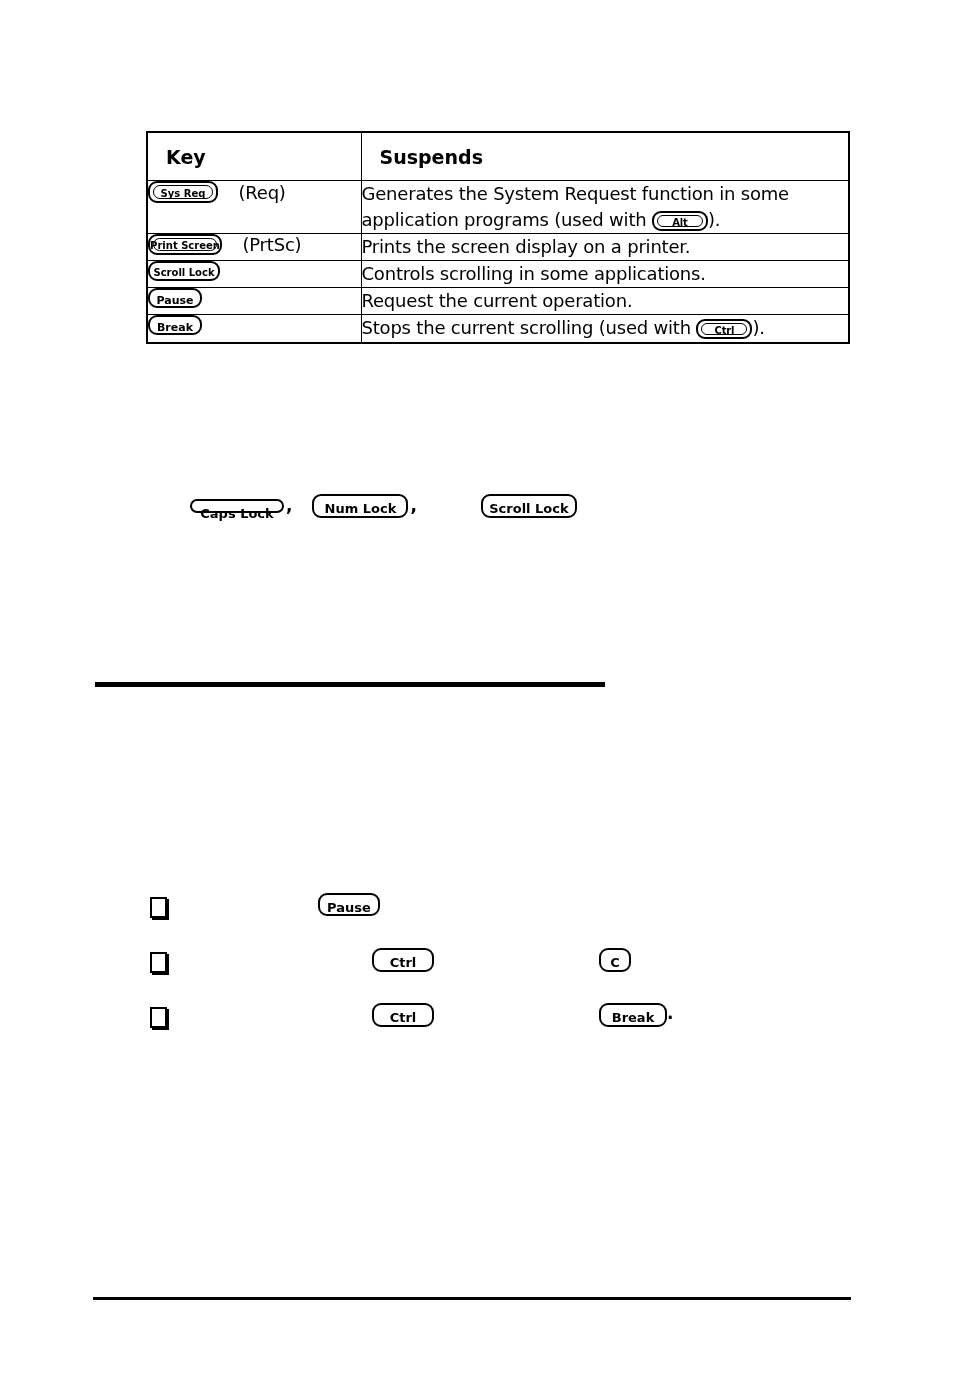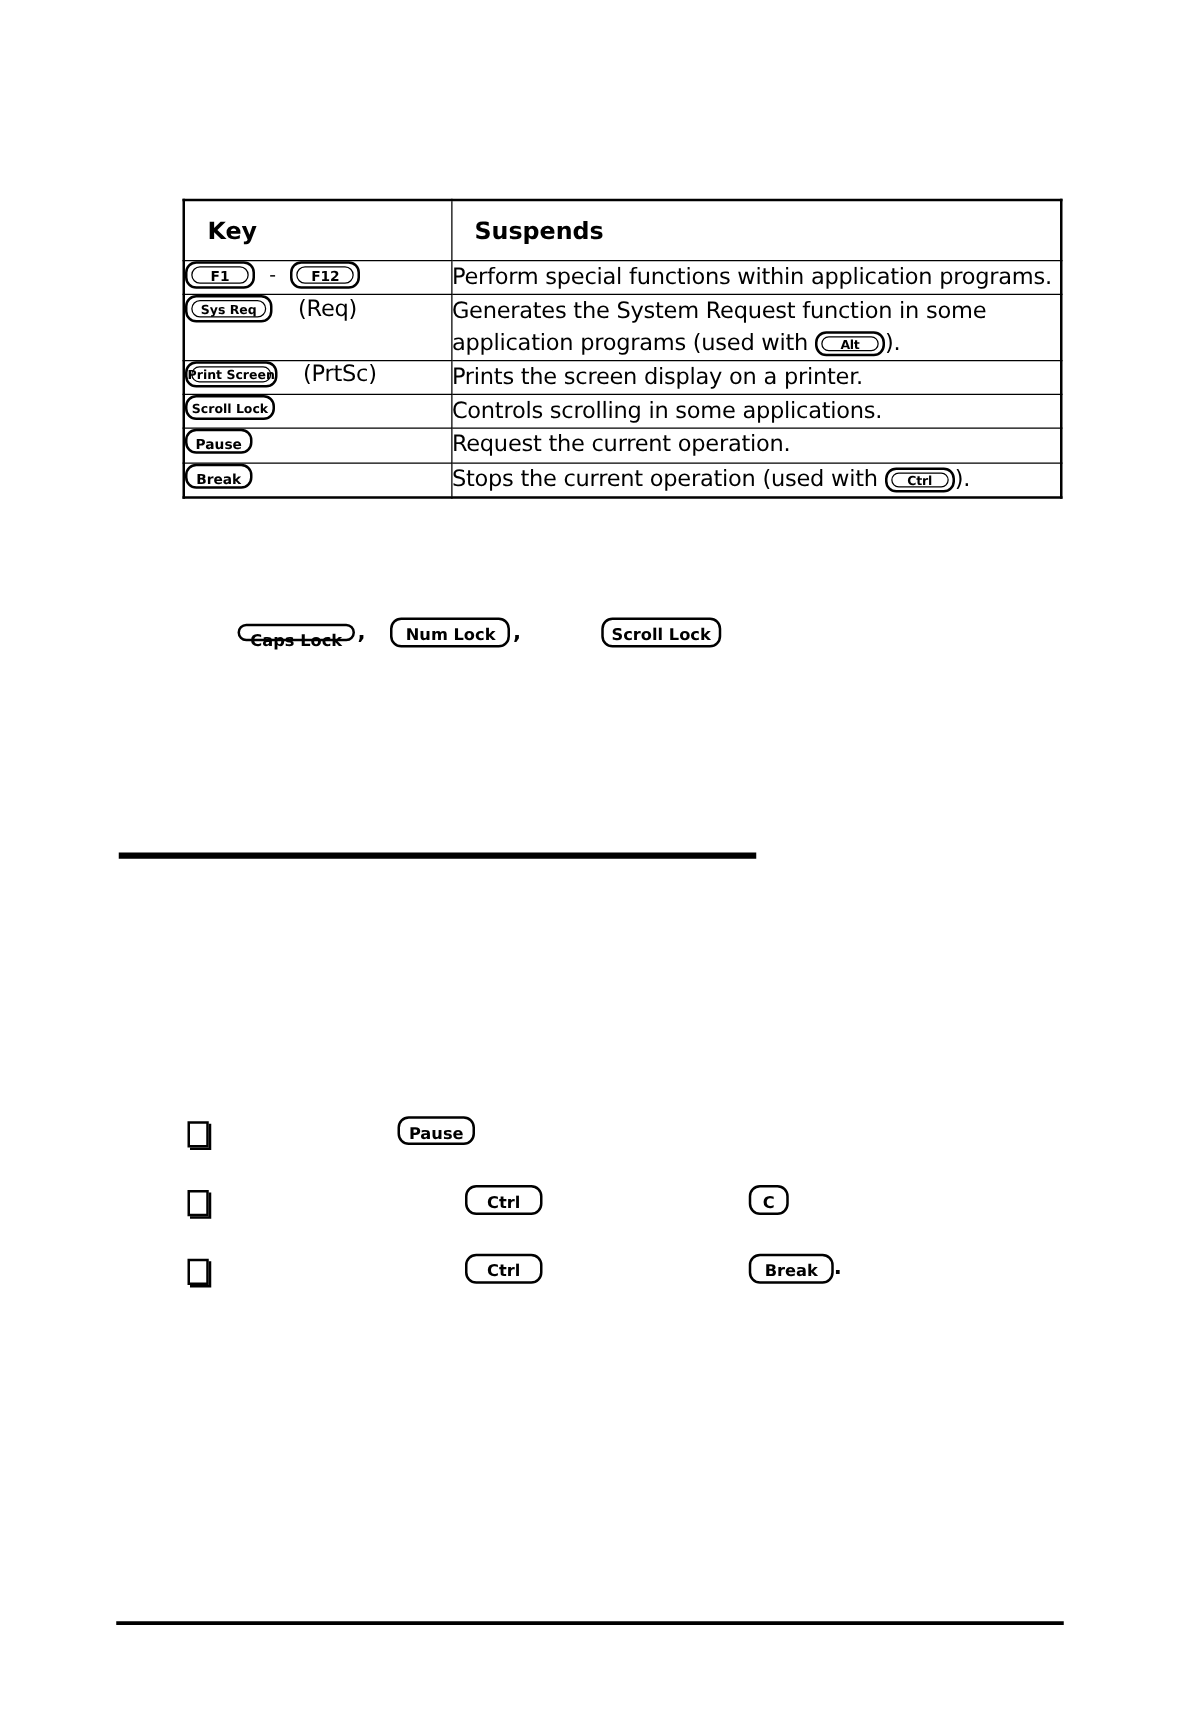--- a/index.html
+++ b/index.html
@@ -68,7 +68,6 @@
     border-collapse: collapse;
     border: 2px solid #000;
     background: #fff;
-    margin-top: 28px;
   }
   #key-table th, #key-table td {
     border: 1px solid #000;

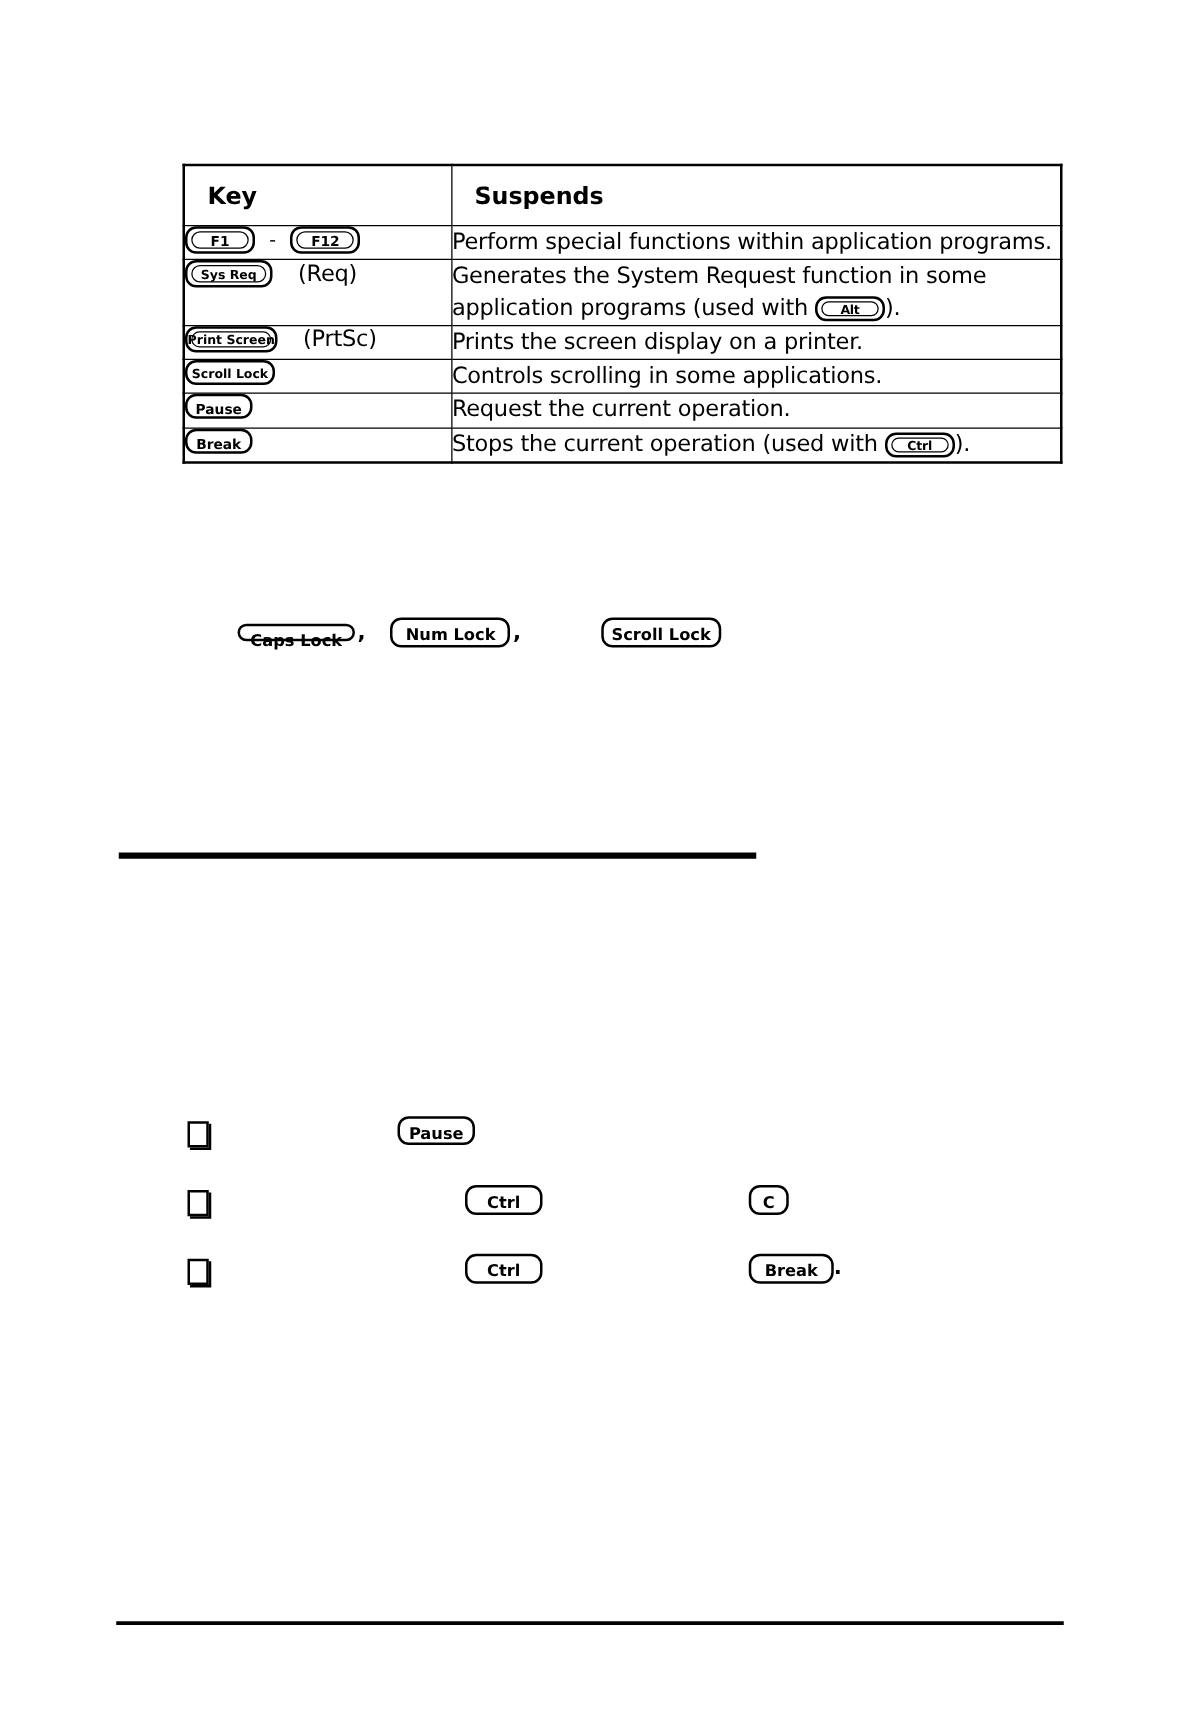--- a/index.html
+++ b/index.html
@@ -185,20 +185,6 @@
     </thead>
     <tbody>
 
-      <tr>
-        <td class="cell-key">
-          <span class="keycap kc-sm" style="width:56px;height:22px;padding-top:5px;">
-            <span>F1</span>
-          </span>
-          <span class="range-dash">-</span>
-          <span class="keycap kc-sm" style="width:56px;height:22px;padding-top:5px;">
-            <span>F12</span>
-          </span>
-        </td>
-        <td class="cell-purp">
-          <span>Perform special functions within application programs.</span>
-        </td>
-      </tr>
 
       <tr>
         <td class="cell-key">

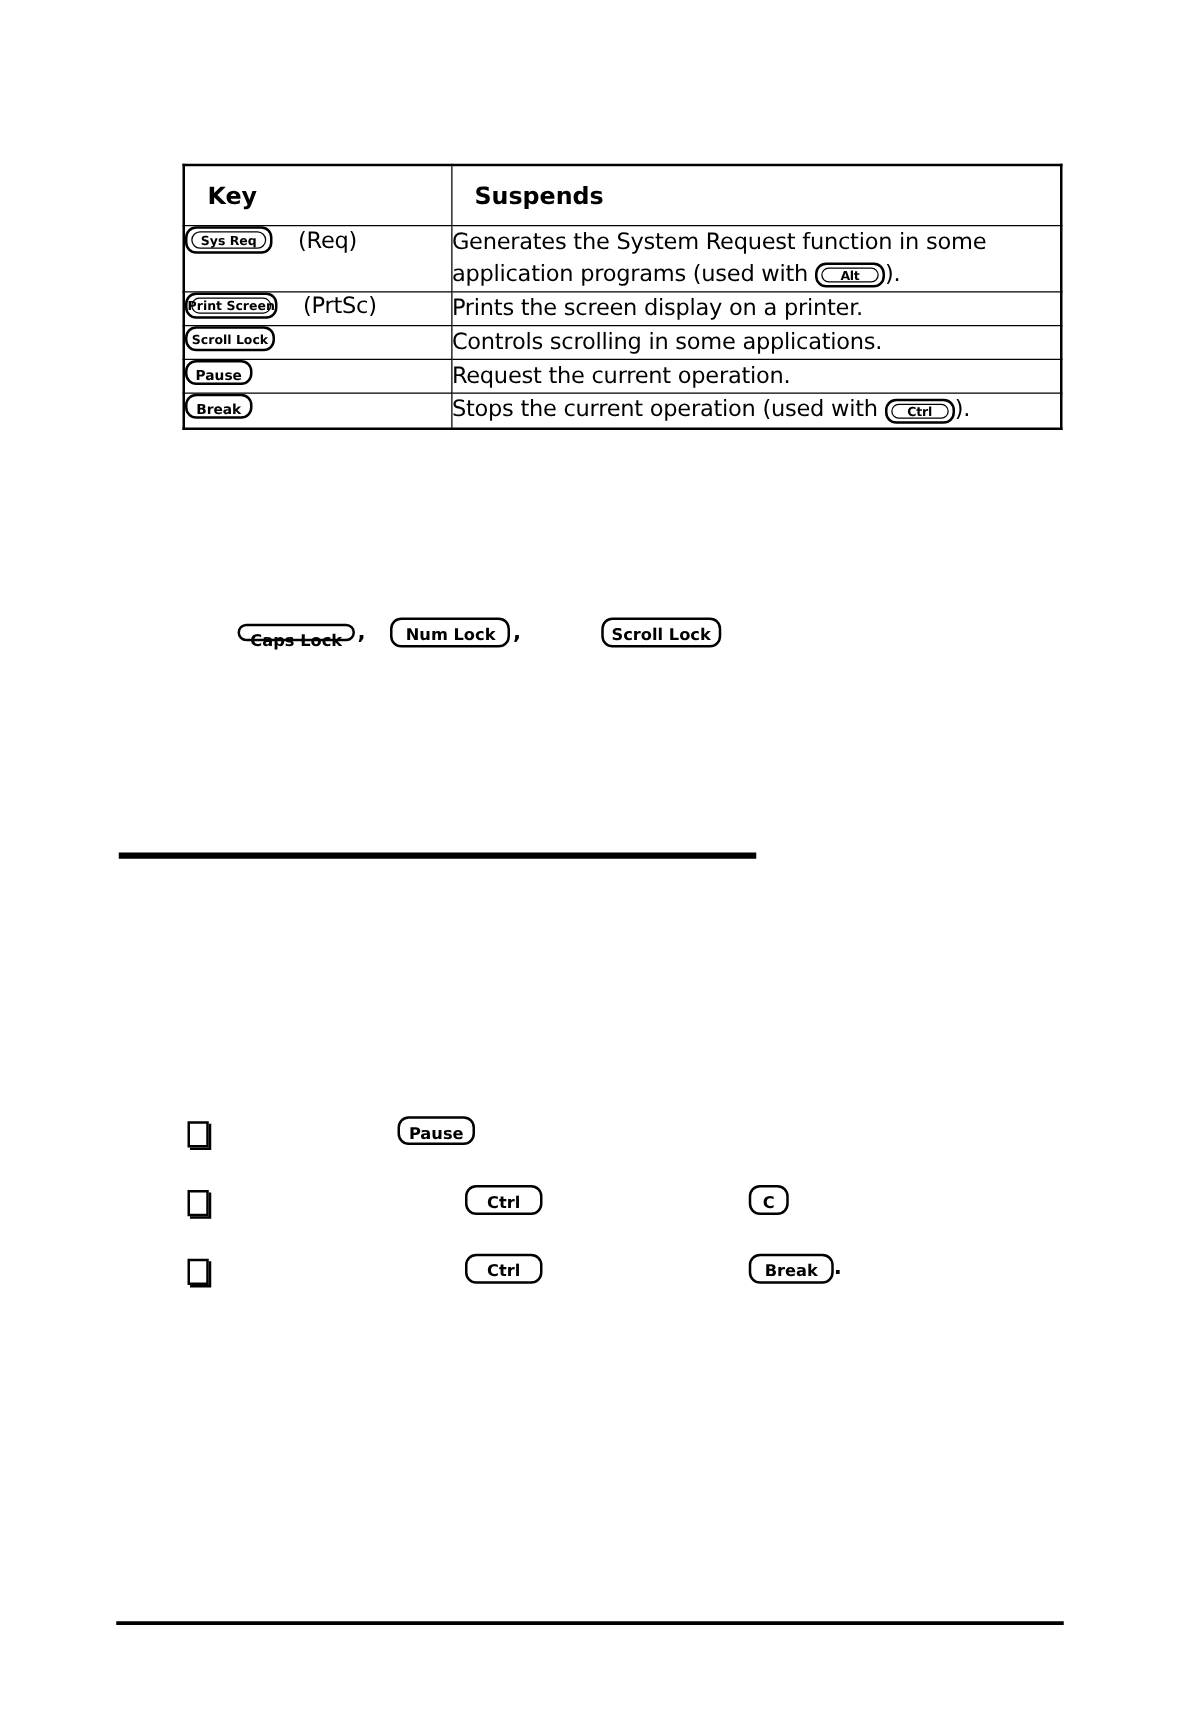--- a/index.html
+++ b/index.html
@@ -241,7 +241,7 @@
           </span>
         </td>
         <td class="cell-purp">
-          <span>Stops the current operation (used with </span><span class="keycap kc-xs" style="width:56px;height:20px;padding-top:5px;">
+          <span>Stops the current scrolling (used with </span><span class="keycap kc-xs" style="width:56px;height:20px;padding-top:5px;">
             <span>Ctrl</span>
           </span><span>).</span>
         </td>

